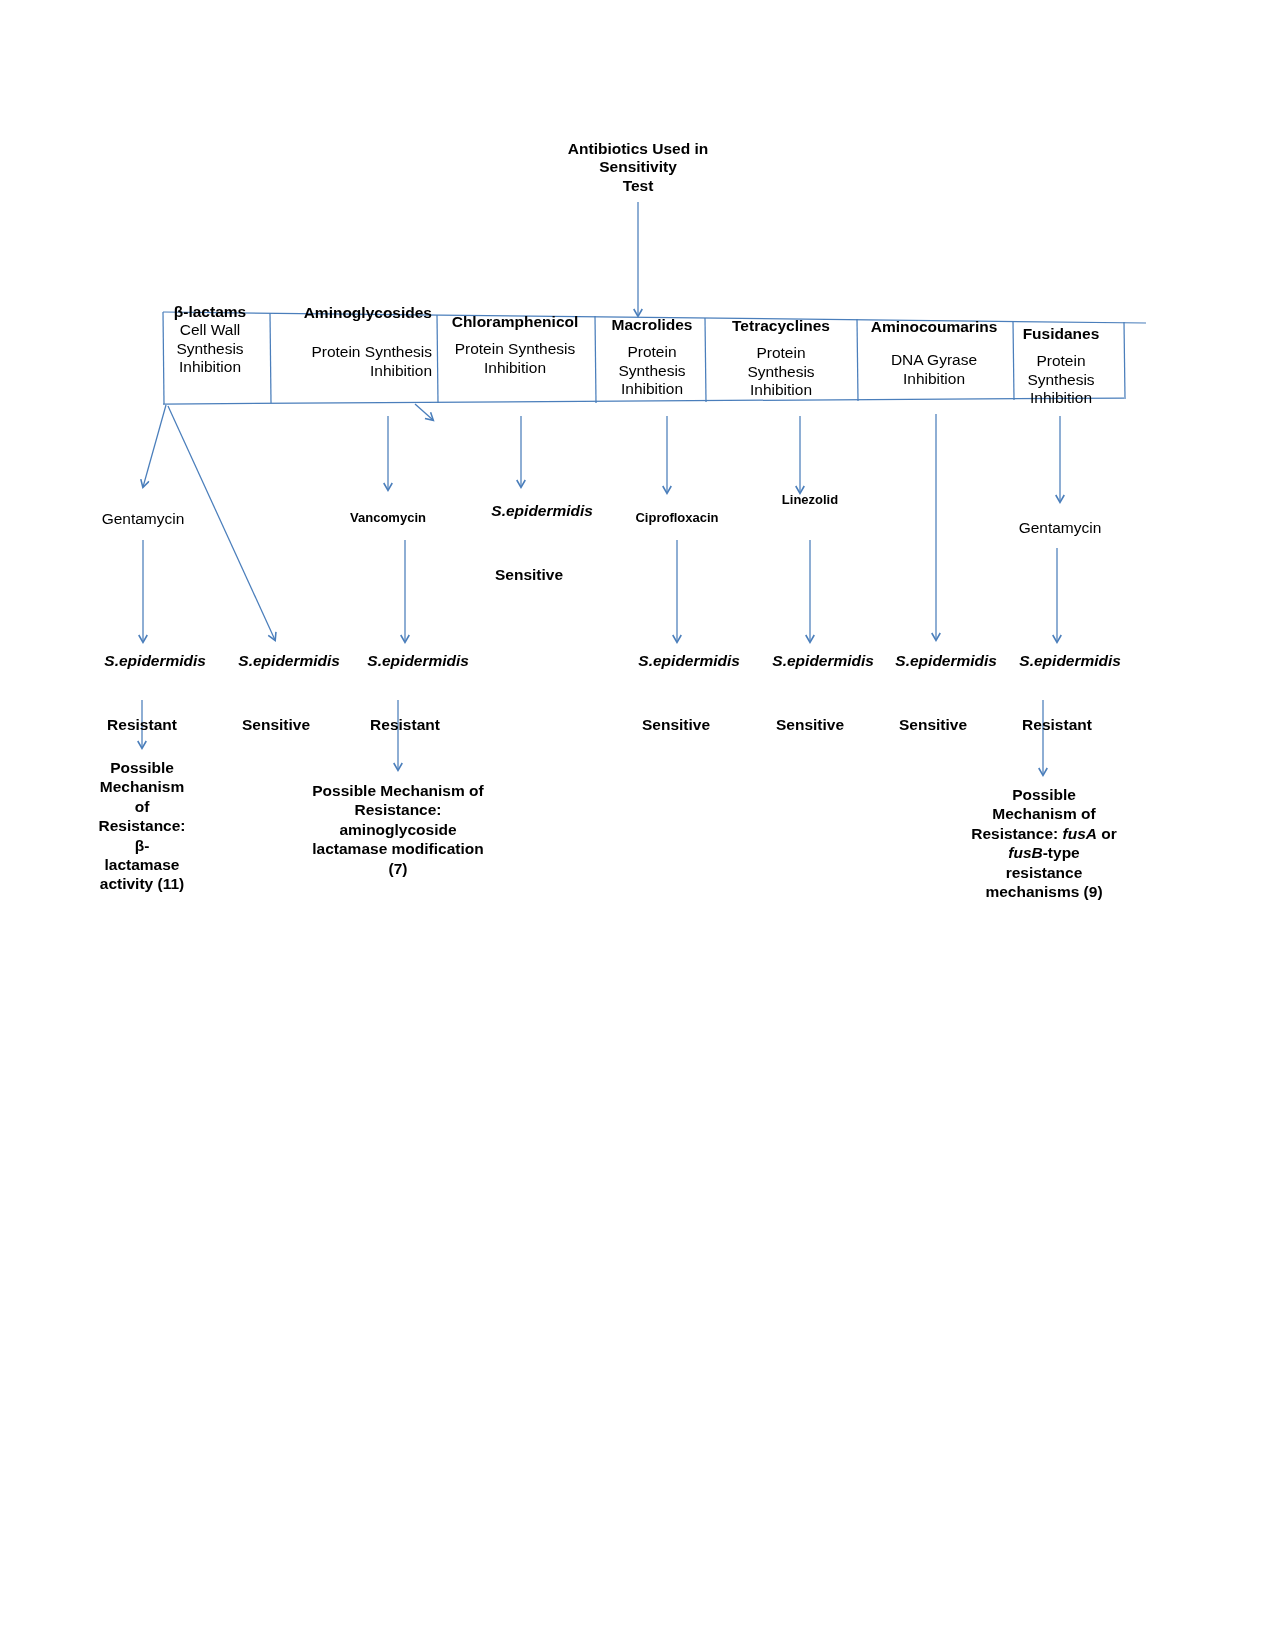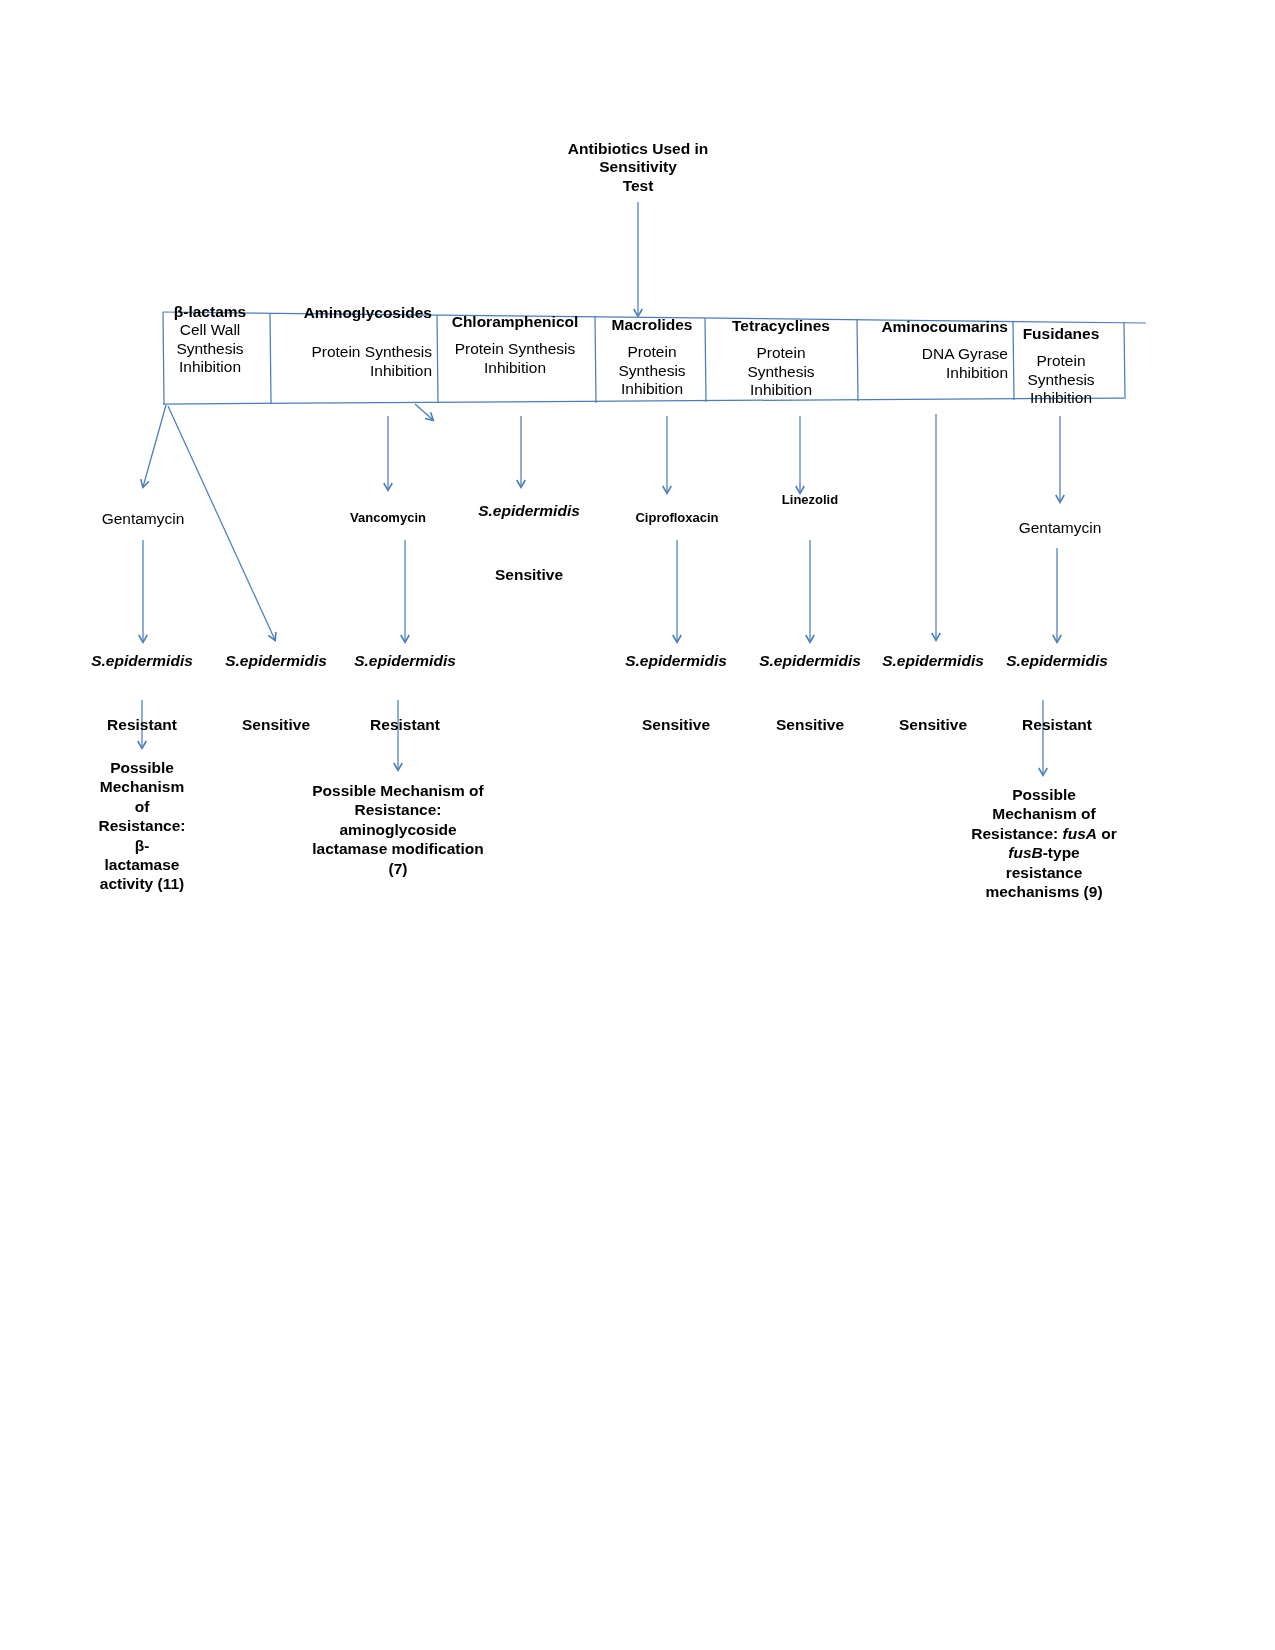--- a/index.html
+++ b/index.html
@@ -116,7 +116,7 @@
   <div class="cls-mech">Inhibition</div>
 </div>
 
-<div class="node" style="left:860px;top:318px;width:148px;text-align:right;">
+<div class="node" style="left:860px;top:318px;width:148px;">
   <div class="cls-name">Aminocoumarins</div>
   <div class="cls-mech" style="margin-top:9px;">DNA Gyrase</div>
   <div class="cls-mech">Inhibition</div>

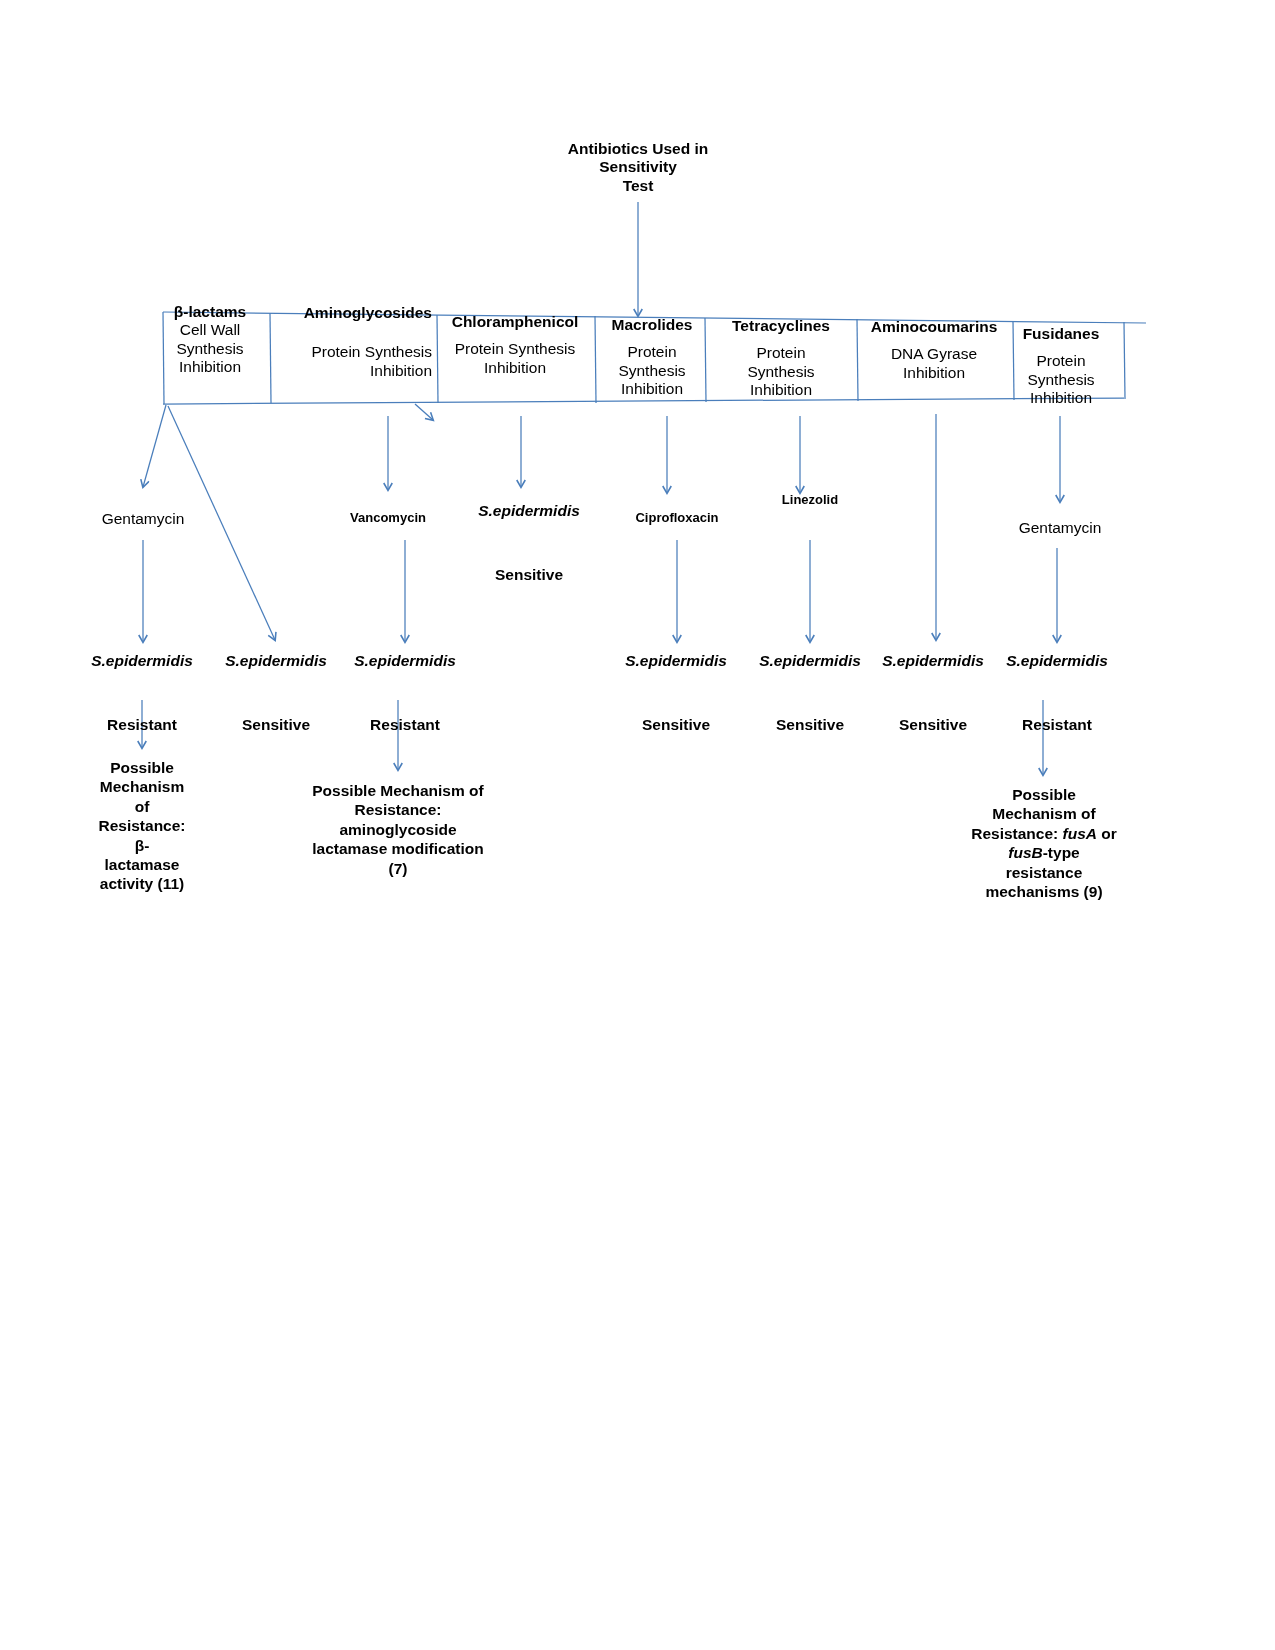--- a/index.html
+++ b/index.html
@@ -118,7 +118,7 @@
 
 <div class="node" style="left:860px;top:318px;width:148px;">
   <div class="cls-name">Aminocoumarins</div>
-  <div class="cls-mech" style="margin-top:9px;">DNA Gyrase</div>
+  <div class="cls-mech" style="margin-top:15px;">DNA Gyrase</div>
   <div class="cls-mech">Inhibition</div>
 </div>
 

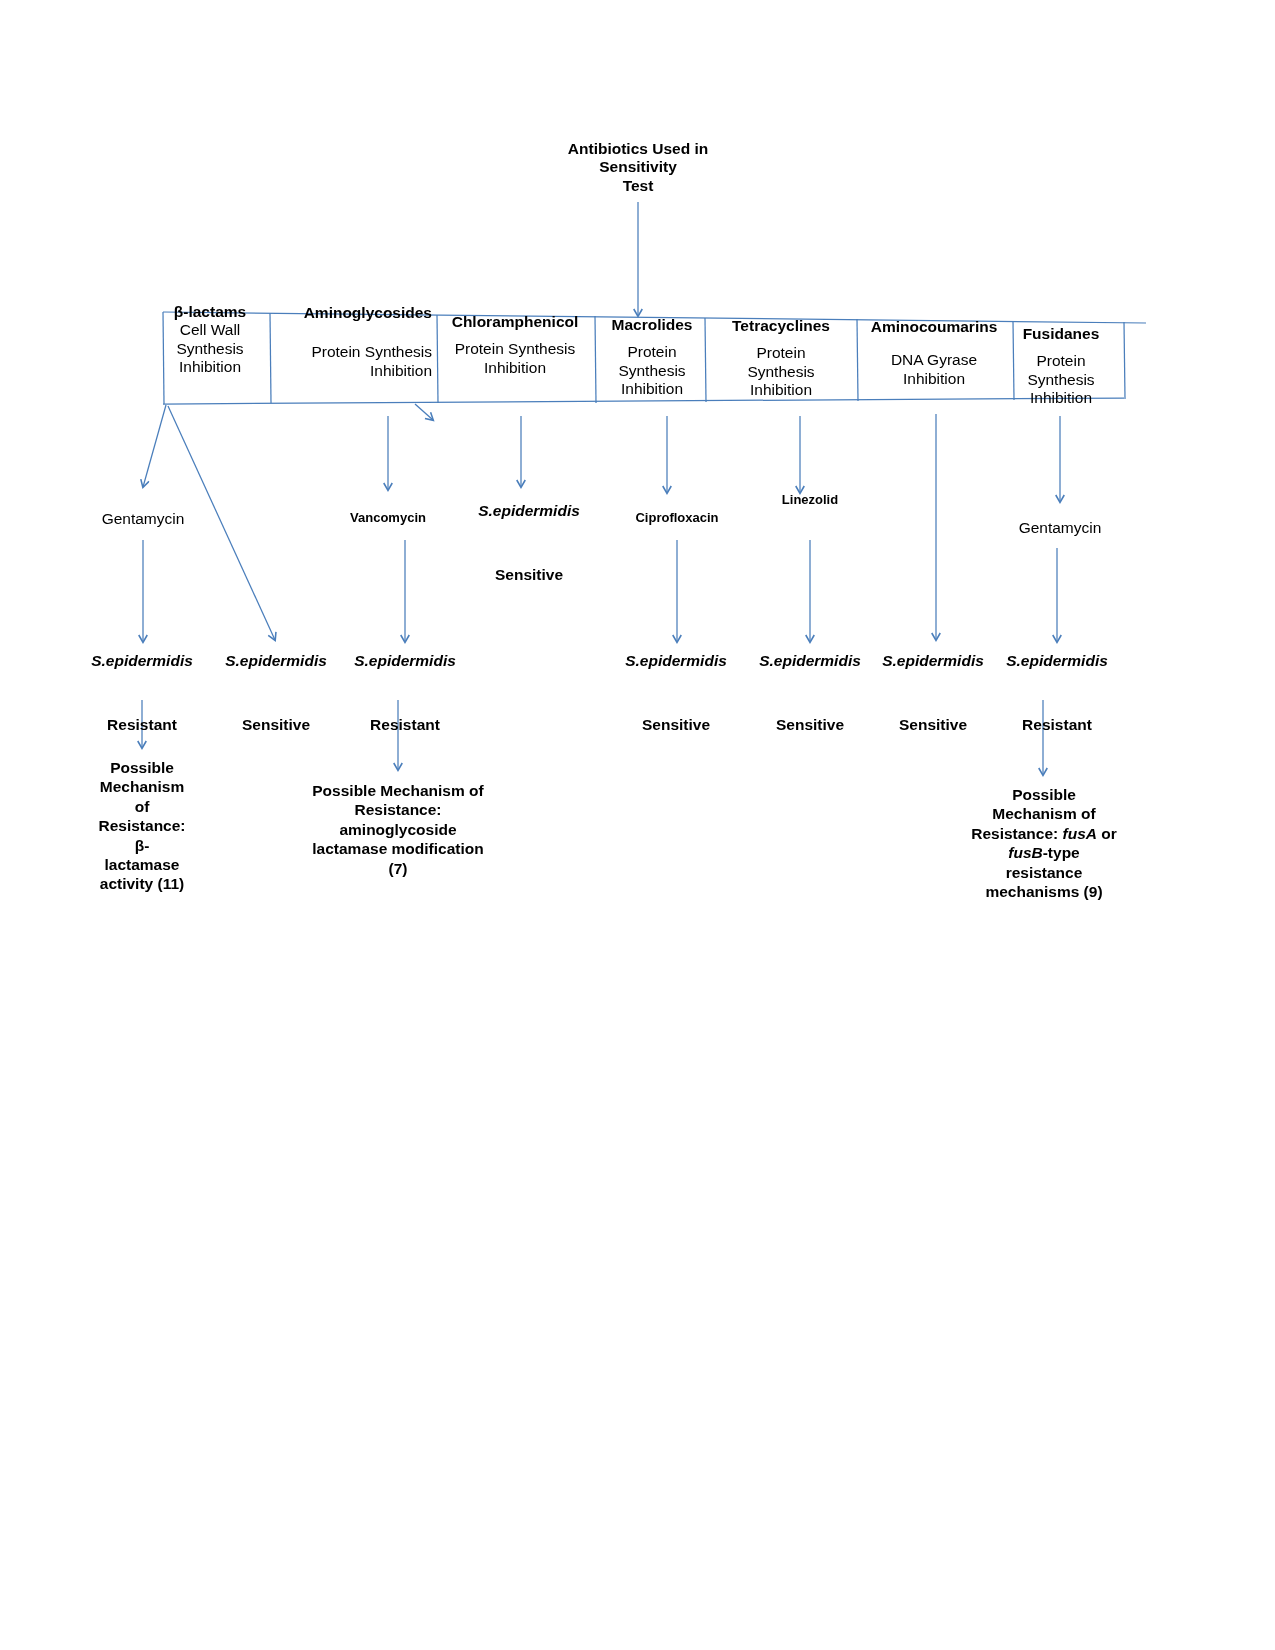--- a/index.html
+++ b/index.html
@@ -16,7 +16,7 @@
   .cls-mech{font-weight:normal;font-size:15.5px;}
   .drug{font-weight:bold;font-size:13px;white-space:nowrap;}
   .drug-reg{font-weight:normal;font-size:15.5px;white-space:nowrap;}
-  .species{font-weight:bold;font-style:italic;font-size:15.5px;white-space:nowrap;}
+  .species{font-weight:bold;font-style:italic;font-size:15.5px;white-space:nowrap;text-align:right;}
   .verdict{font-weight:bold;font-style:normal;font-size:15.5px;margin-top:46px;}
   .mech{font-weight:bold;font-size:15.5px;line-height:1.25;}
   .mech .it{font-style:italic;}

